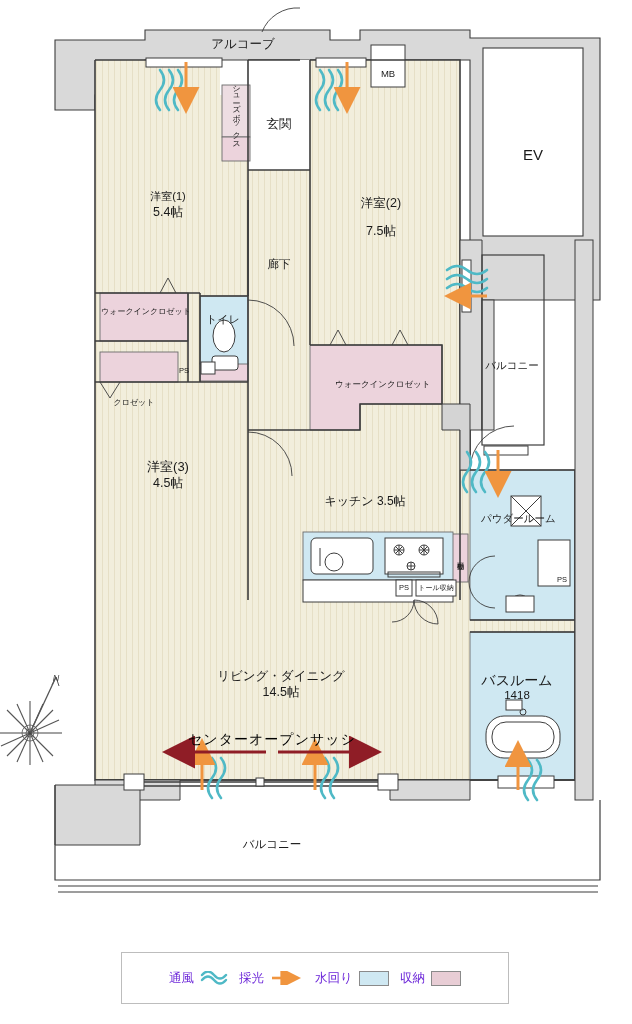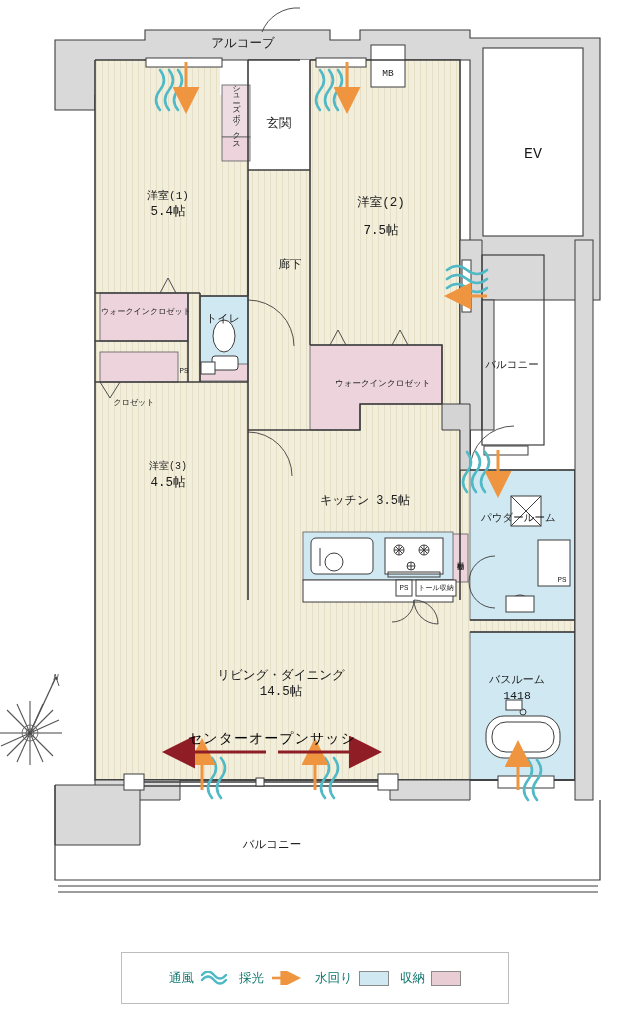--- a/index.html
+++ b/index.html
@@ -9,7 +9,7 @@
     color:#1a1a1a;
   }
   #plan{position:absolute;left:0;top:0;width:632px;height:1024px;}
-  .lbl{position:absolute;white-space:pre;line-height:1.15;text-align:center;font-family:Liberation Mono, monospace;}
+  .lbl{position:absolute;white-space:pre;line-height:1.15;text-align:center;}
   .lbl.c{transform:translate(-50%,-50%);}
   .vert{writing-mode:vertical-rl;text-orientation:upright;}
   .legendbox{

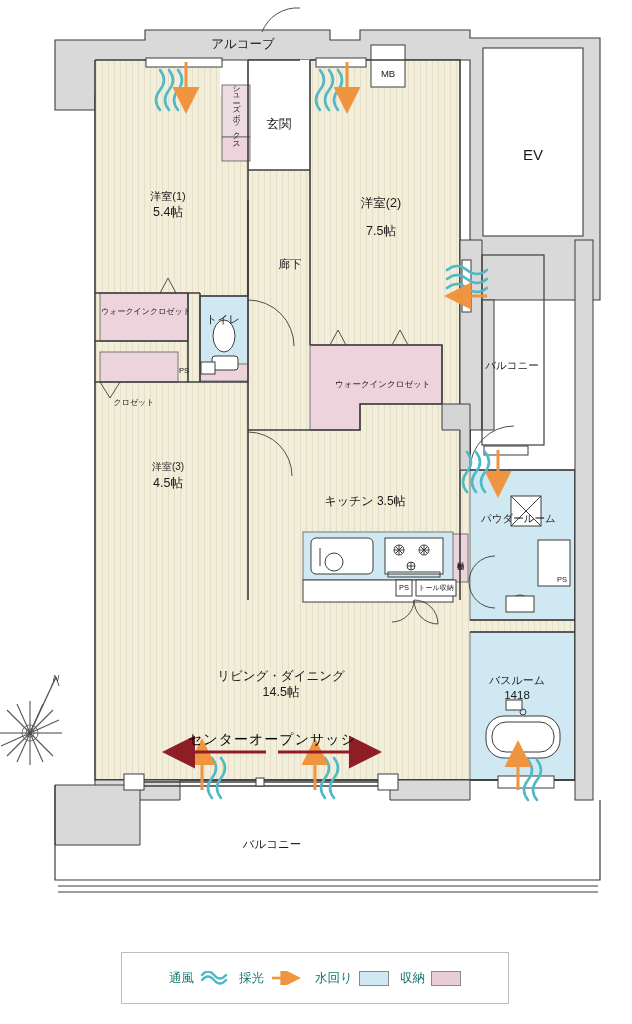--- a/index.html
+++ b/index.html
@@ -307,7 +307,7 @@
   <div class="lbl c" style="left:168px;top:467px;font-size:10px;">洋室(3)</div>
   <div class="lbl c" style="left:168px;top:483px;font-size:12.5px;">4.5帖</div>
 
-  <div class="lbl c" style="left:290px;top:265px;font-size:11.5px;text-align:right;">廊下</div>
+  <div class="lbl c" style="left:279px;top:265px;font-size:11.5px;text-align:right;">廊下</div>
 
   <div class="lbl c" style="left:144px;top:312px;font-size:8px;width:86px;">ウォークインクロゼット</div>
   <div class="lbl c" style="left:134px;top:370px;font-size:8px;margin-top:33px;">クロゼット</div>

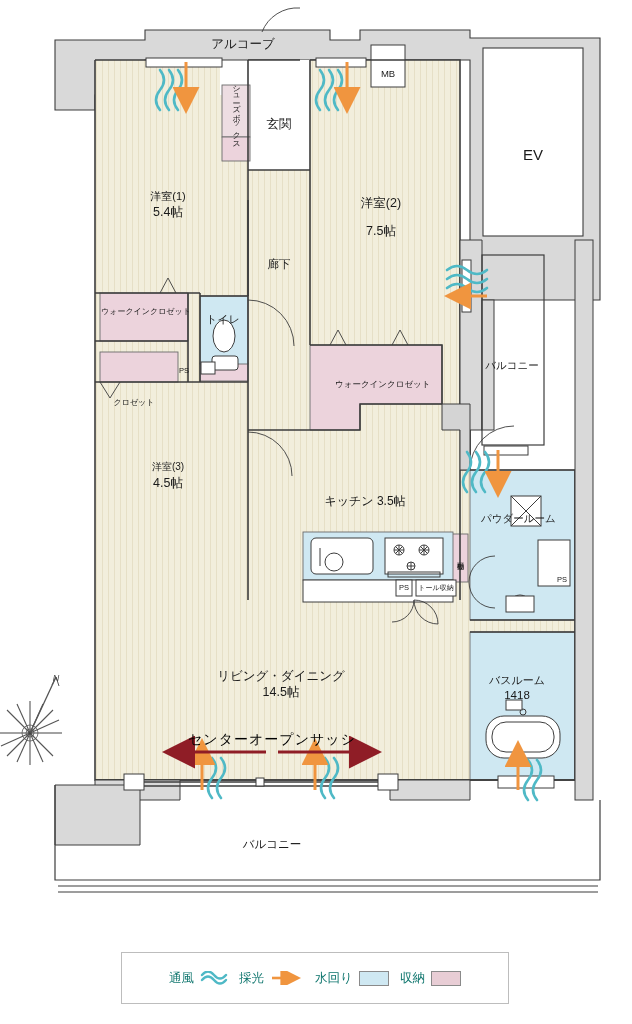--- a/index.html
+++ b/index.html
@@ -304,7 +304,7 @@
   <div class="lbl c" style="left:381px;top:203px;font-size:12.5px;">洋室(2)</div>
   <div class="lbl c" style="left:381px;top:231px;font-size:12.5px;">7.5帖</div>
 
-  <div class="lbl c" style="left:168px;top:467px;font-size:10px;">洋室(3)</div>
+  <div class="lbl c" style="left:168px;top:467px;font-size:13px;">洋室(3)</div>
   <div class="lbl c" style="left:168px;top:483px;font-size:12.5px;">4.5帖</div>
 
   <div class="lbl c" style="left:279px;top:265px;font-size:11.5px;text-align:right;">廊下</div>

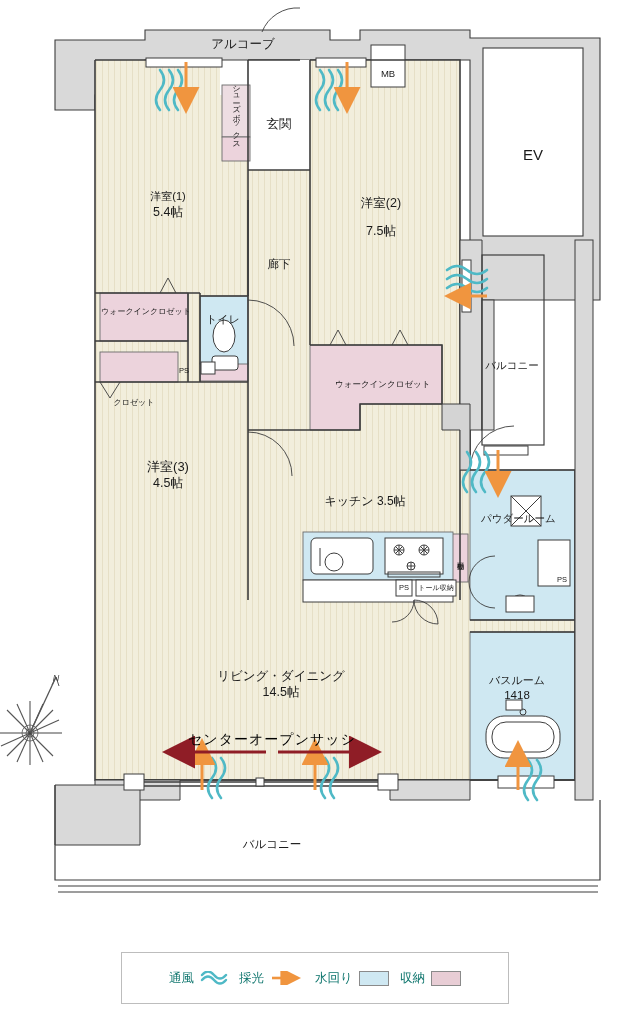--- a/index.html
+++ b/index.html
@@ -327,7 +327,7 @@
   <div class="lbl c" style="left:514px;top:518px;font-size:10.5px;width:66px;">パウダールーム</div>
   <div class="lbl c" style="left:562px;top:580px;font-size:7.5px;">PS</div>
 
-  <div class="lbl c" style="left:517px;top:680px;font-size:11px;">バスルーム</div>
+  <div class="lbl c" style="left:517px;top:680px;font-size:14px;">バスルーム</div>
   <div class="lbl c" style="left:517px;top:696px;font-size:11.5px;">1418</div>
 
   <div class="lbl c" style="left:512px;top:365px;font-size:10.5px;">バルコニー</div>

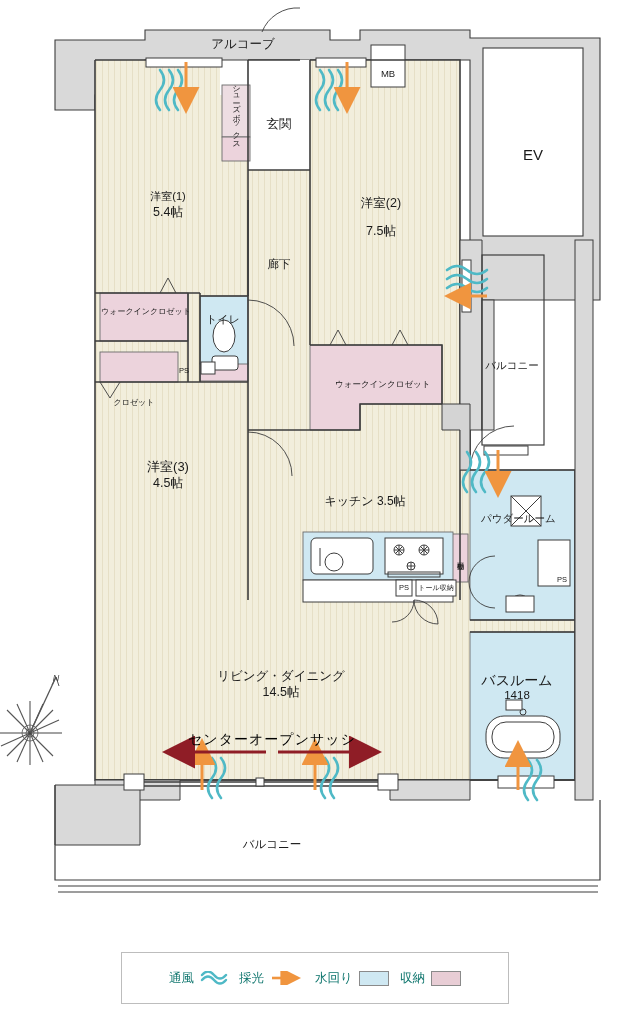--- a/index.html
+++ b/index.html
@@ -18,7 +18,7 @@
   }
   .legrow{position:absolute;left:0;top:0;width:100%;height:100%;
     display:flex;align-items:center;justify-content:center;gap:11px;}
-  .legitem{display:flex;align-items:center;gap:6px;font-size:12.5px;color:#0f766e;}
+  .legitem{display:flex;align-items:center;gap:6px;font-size:12.5px;color:#6d28d9;}
   .swatch{width:30px;height:15px;border:1px solid #8a8a8a;box-sizing:border-box;}
   .sw-water{background:#cfe8f2;}
   .sw-store{background:#e8cdd5;}

